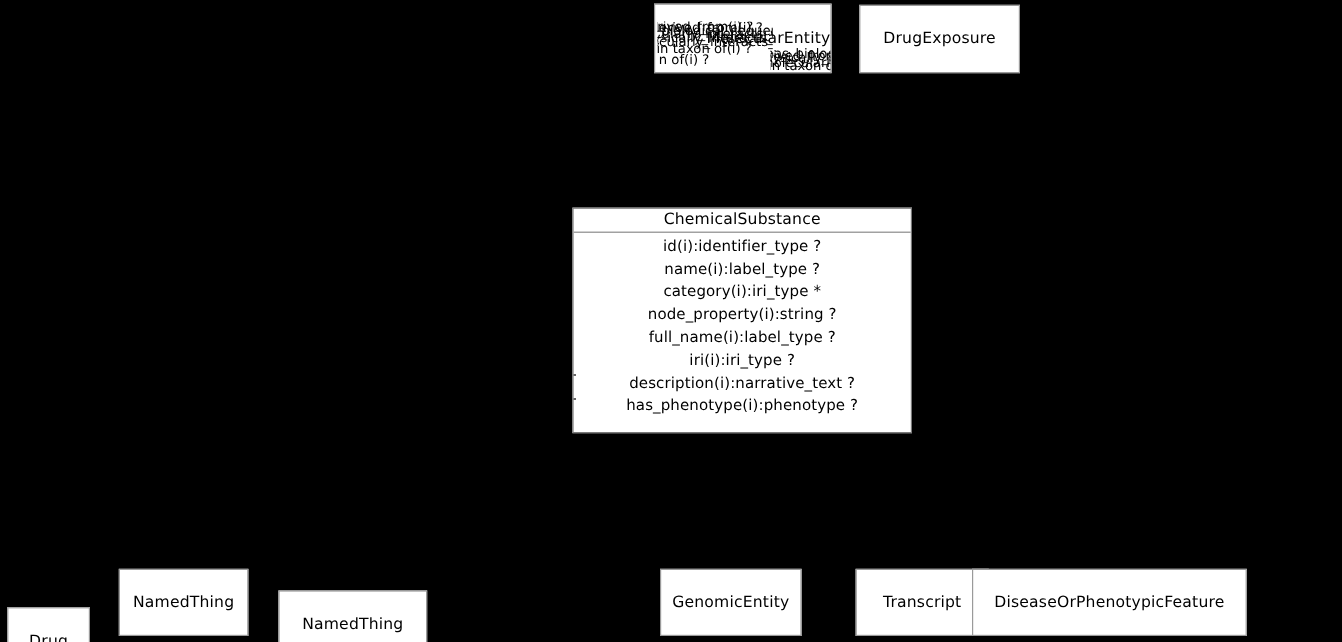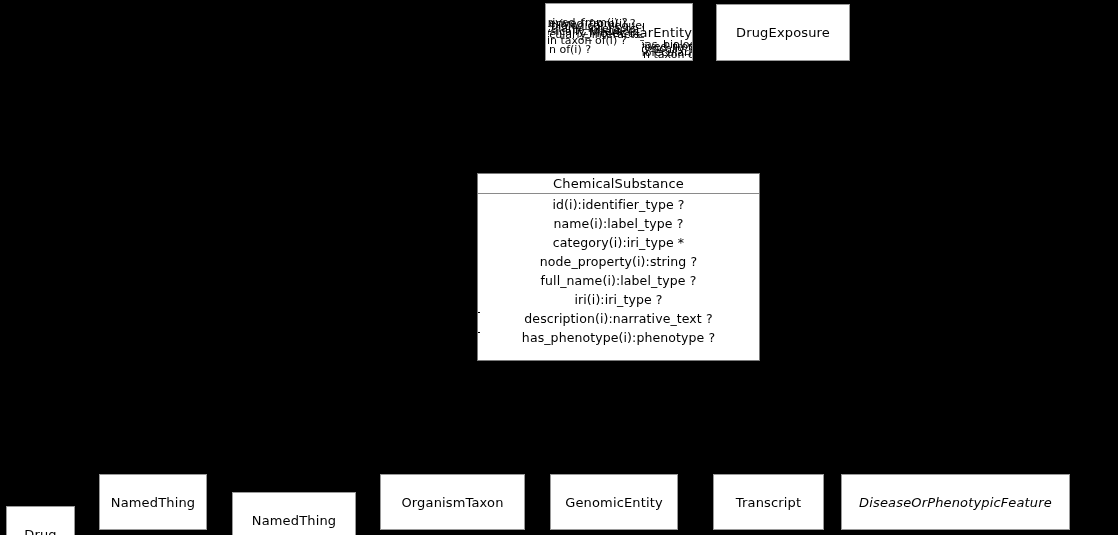--- a/index.html
+++ b/index.html
@@ -184,9 +184,6 @@
     <span class="box-label">NamedThing</span>
   </div>
 
-  <div class="uml-box simple-box" style="left:380px; top:474px; width:145px; height:56px;">
-    <span class="box-label">OrganismTaxon</span>
-  </div>
 
   <div class="uml-box simple-box" style="left:550px; top:474px; width:128px; height:56px;">
     <span class="box-label">GenomicEntity</span>

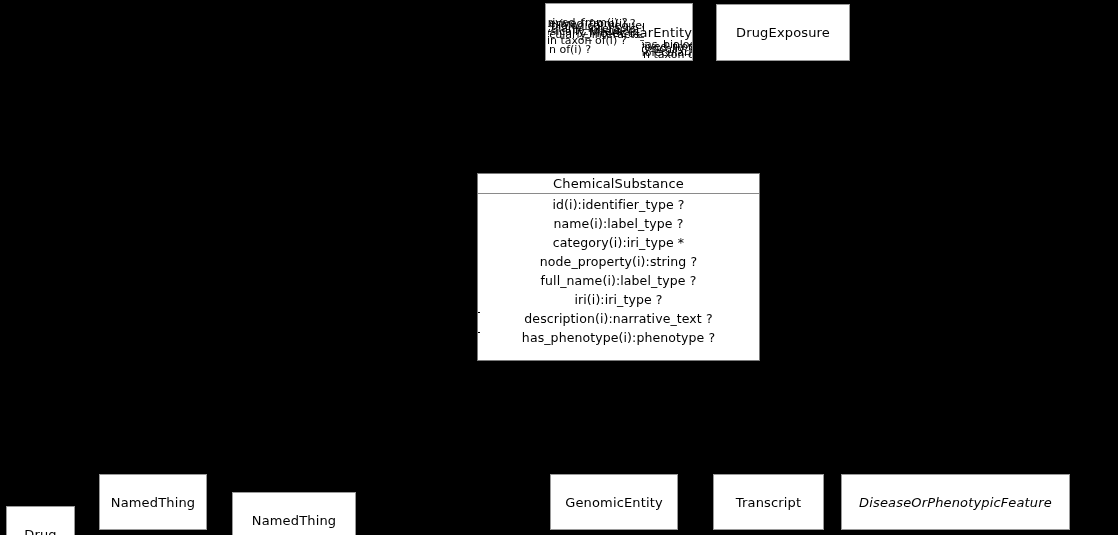--- a/index.html
+++ b/index.html
@@ -185,7 +185,7 @@
   </div>
 
 
-  <div class="uml-box simple-box" style="left:550px; top:474px; width:128px; height:56px;">
+  <div class="uml-box simple-box" style="left:550px; top:474px; width:118px; height:56px;">
     <span class="box-label">GenomicEntity</span>
   </div>
 

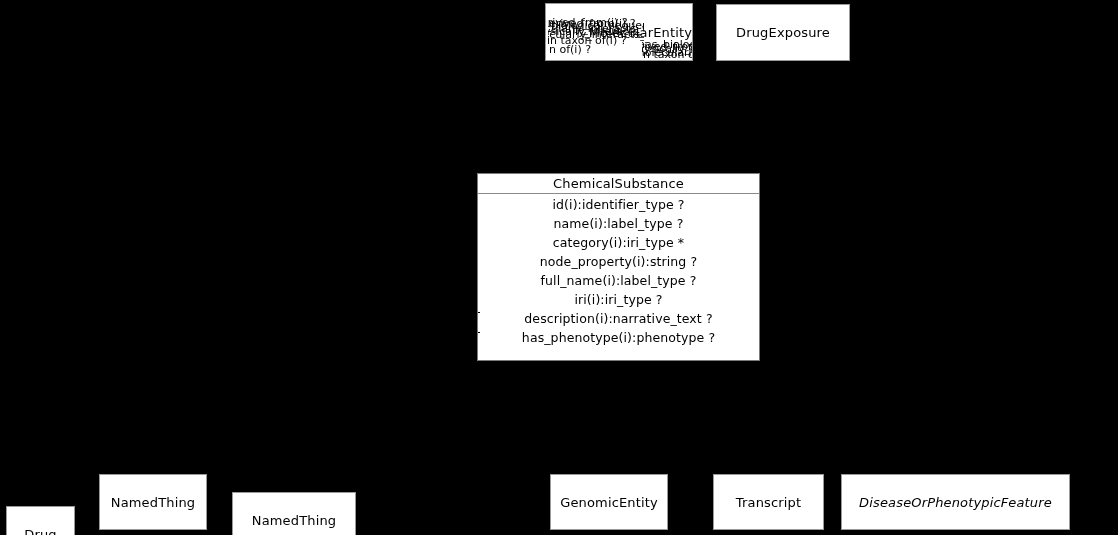--- a/index.html
+++ b/index.html
@@ -193,7 +193,7 @@
     <span class="box-label">Transcript</span>
   </div>
 
-  <div class="uml-box simple-box" style="left:841px; top:474px; width:229px; height:56px;font-style:italic;">
+  <div class="uml-box simple-box" style="left:810px; top:474px; width:229px; height:56px;">
     <span class="box-label">DiseaseOrPhenotypicFeature</span>
   </div>
 

